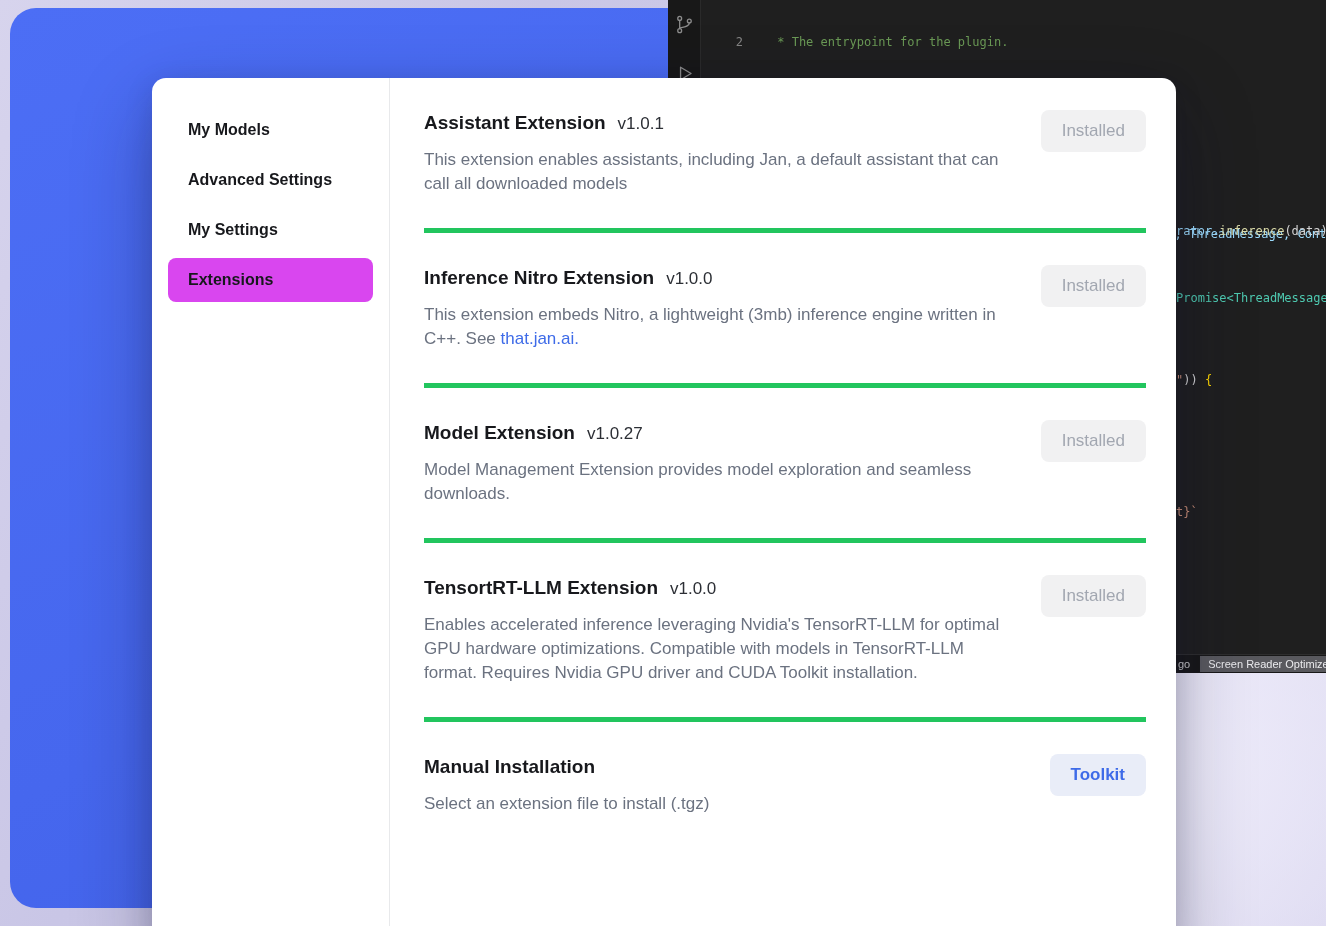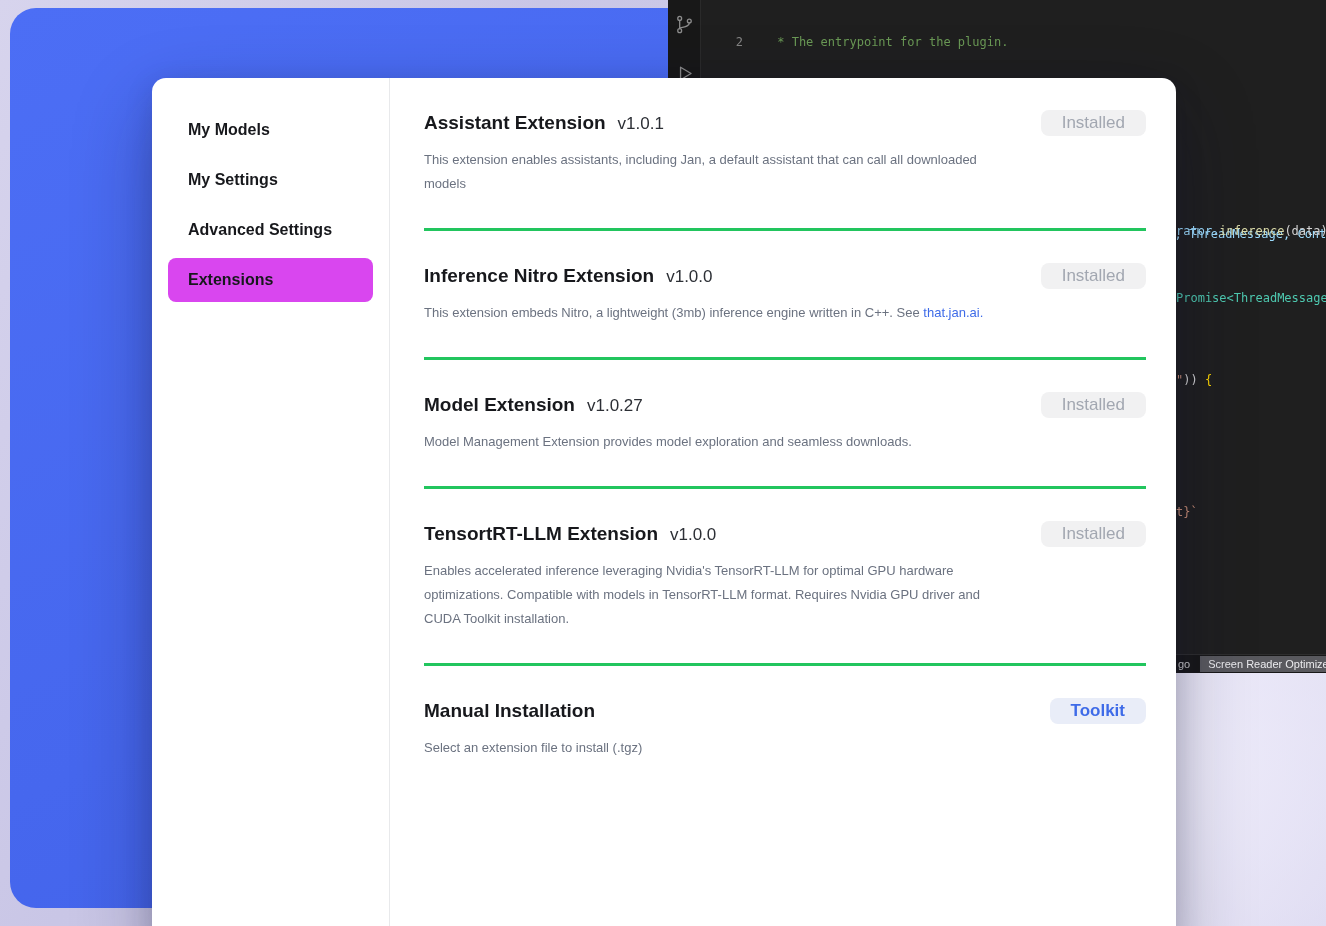--- a/index.html
+++ b/index.html
@@ -70,7 +70,7 @@
   .content { flex:1; padding:0 30px 0 34px; }
   .ext-row {
     display:flex; align-items:flex-start; justify-content:space-between;
-    padding:32px 0; border-bottom:3px solid #22c55e;
+    padding:32px 0; border-bottom:5px solid #22c55e;
   }
   .ext-row.last { border-bottom:none; padding-bottom:28px;gap:23px; }
   .ext-info { flex:1; padding-right:36px; }

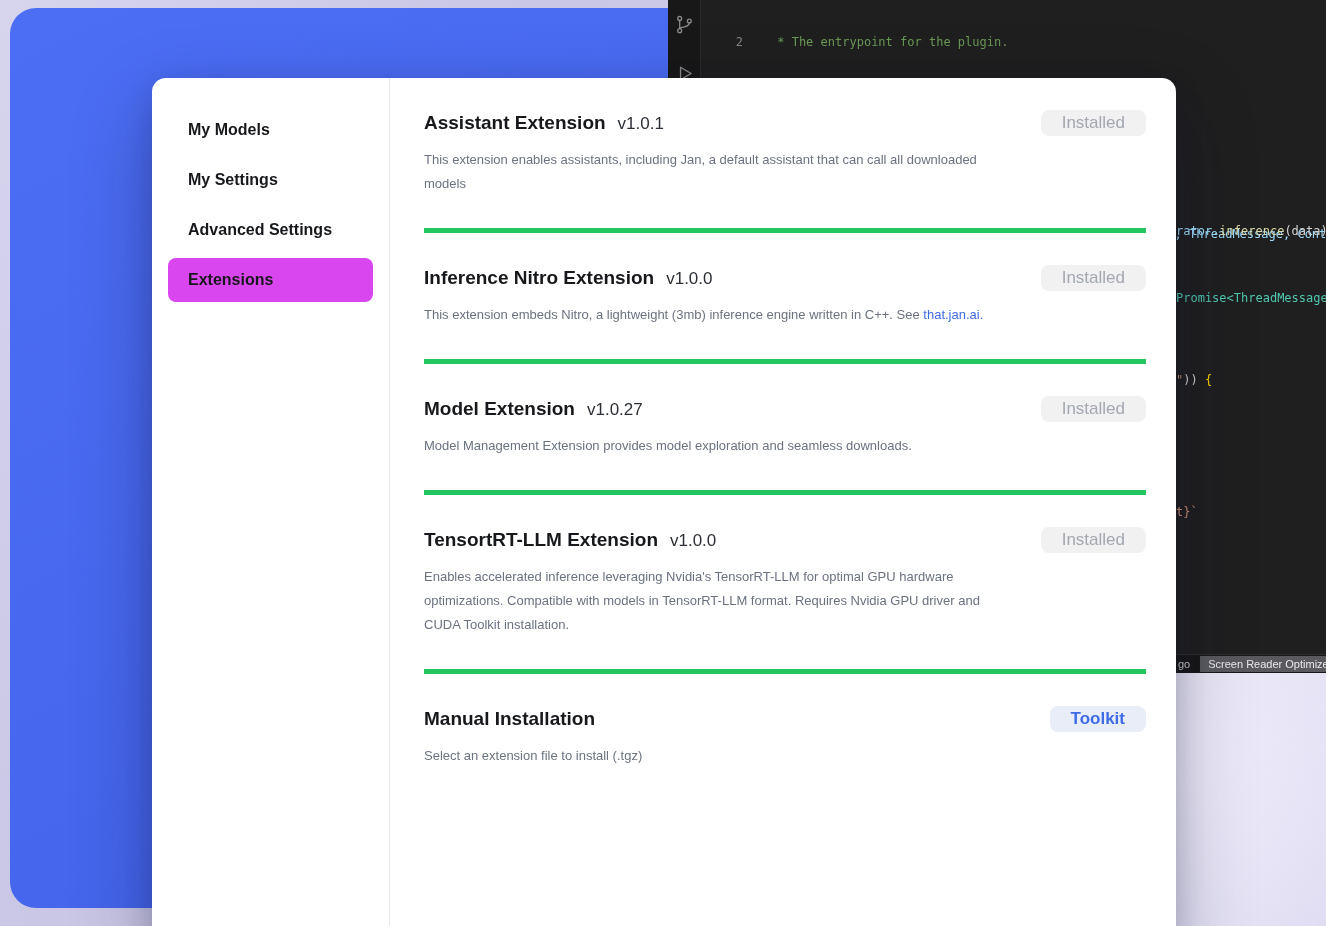--- a/index.html
+++ b/index.html
@@ -79,7 +79,7 @@
   .ext-desc { margin-top:12px; font-size:13px; line-height:24px; color:#6b7280; max-width:578px; }
   .link { color:#3e6be8; cursor:pointer; }
   .btn {
-    flex:none; border:none; border-radius:8px; padding:3px 21px;
+    flex:none; border:none; border-radius:8px; padding:11px 21px;
     font-size:17px; font-weight:500; font-family:inherit; cursor:pointer;
   }
   .btn-installed { background:#f1f1f2; color:#a2a7b1; }

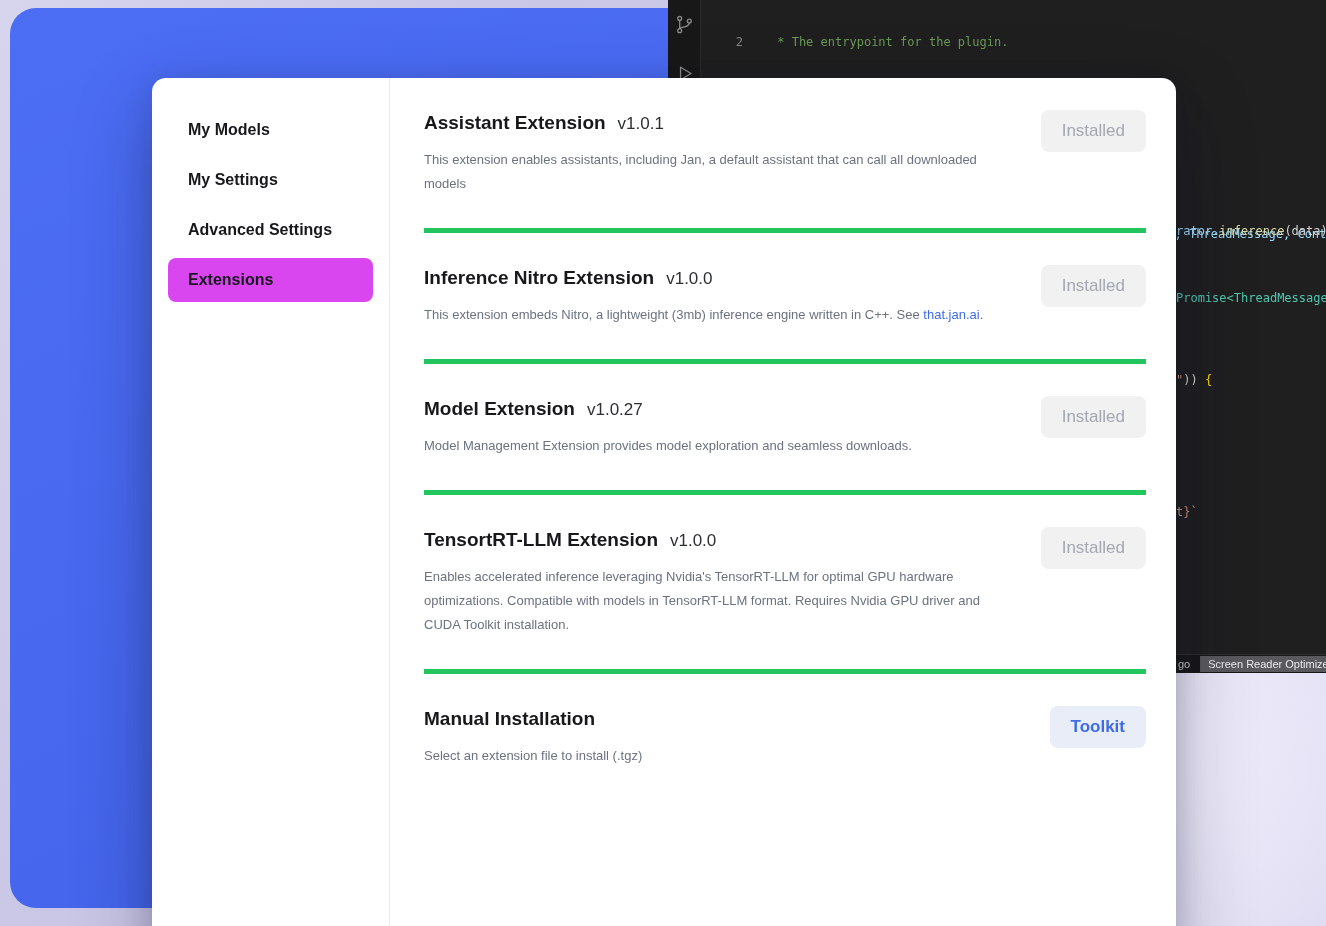--- a/index.html
+++ b/index.html
@@ -76,7 +76,7 @@
   .ext-info { flex:1; padding-right:36px; }
   .ext-title { font-size:19px; font-weight:700; color:#17181c; line-height:26px; }
   .ext-version { font-size:17px; font-weight:400; color:#2c2f35; margin-left:12px; }
-  .ext-desc { margin-top:12px; font-size:13px; line-height:24px; color:#6b7280; max-width:578px; }
+  .ext-desc { margin-top:12px; font-size:17px; line-height:24px; color:#6b7280; max-width:578px; }
   .link { color:#3e6be8; cursor:pointer; }
   .btn {
     flex:none; border:none; border-radius:8px; padding:11px 21px;

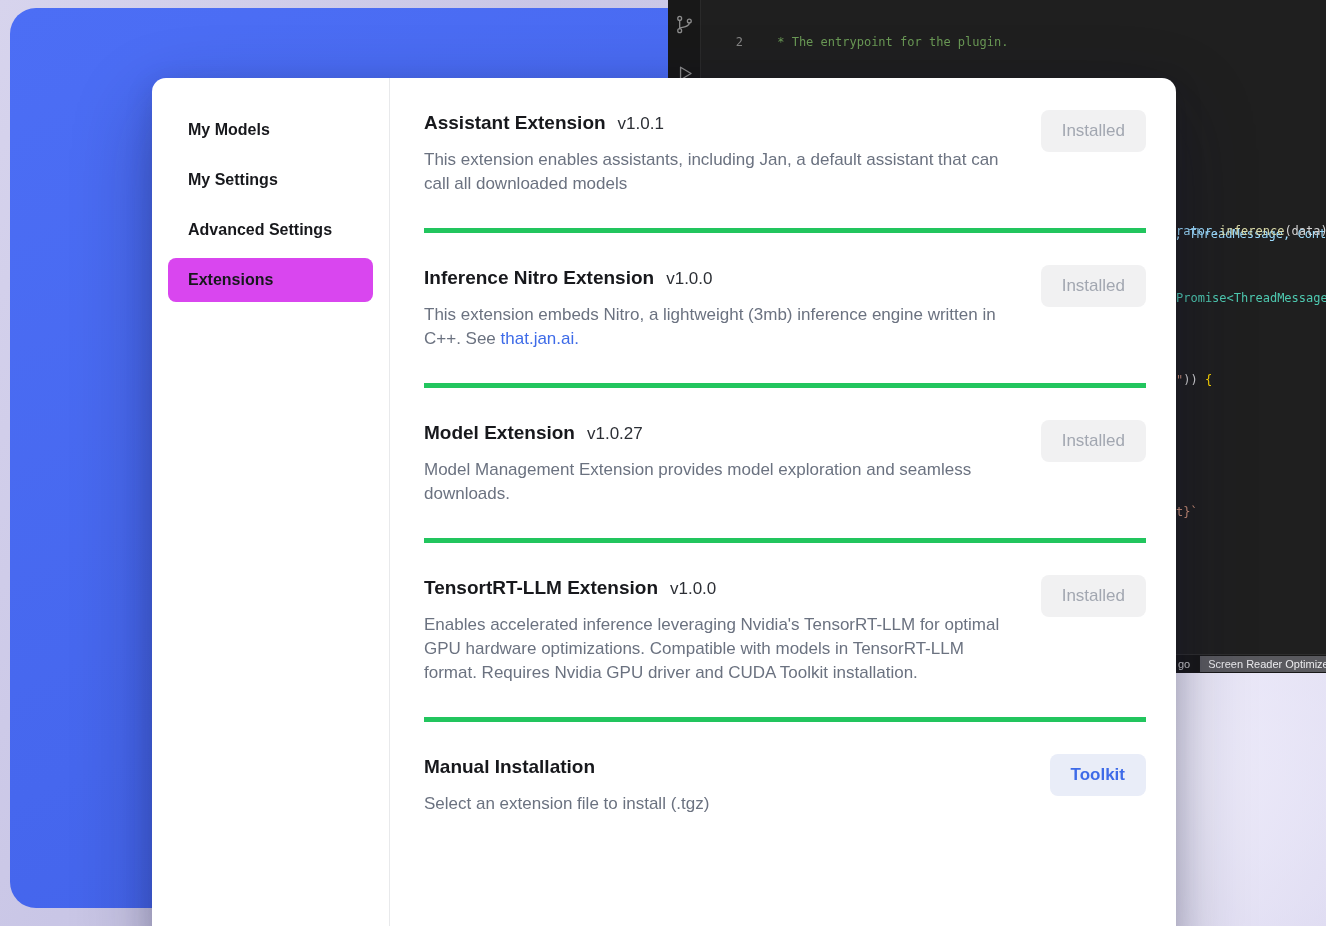--- a/index.html
+++ b/index.html
@@ -147,8 +147,8 @@
 
     <aside class="sidebar">
       <div class="side-item">My Models</div>
+      <div class="side-item">Advanced Settings</div>
       <div class="side-item">My Settings</div>
-      <div class="side-item">Advanced Settings</div>
       <div class="side-item active">Extensions</div>
     </aside>
 

